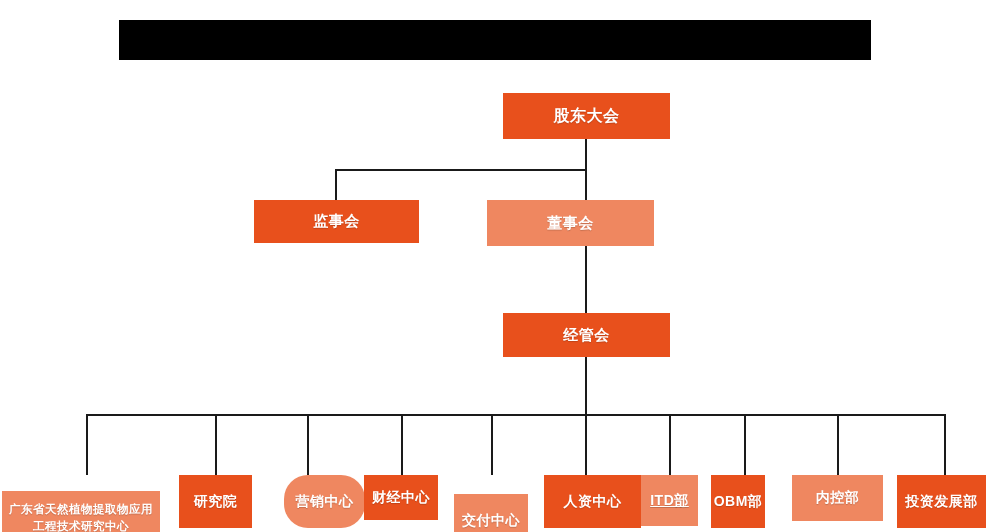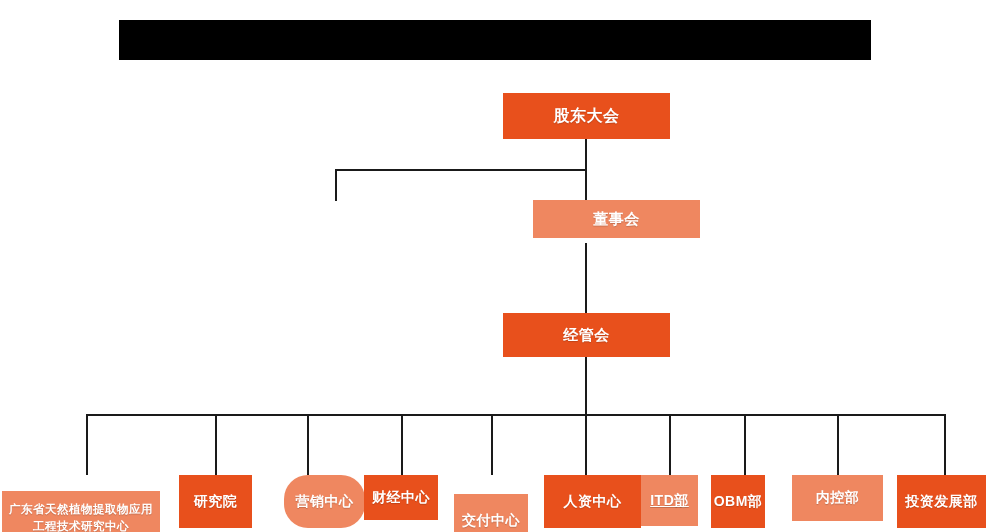--- a/index.html
+++ b/index.html
@@ -88,6 +88,7 @@
 
   <div class="node node-top dark" style="left:503px; top:93px; width:167px; height:46px;">股东大会</div>
 
+  <div class="node node-mid dark" style="left:254px; top:200px; width:165px; height:43px;">监事会</div>
 
   <div class="node node-mid light" style="left:533px; top:200px; width:167px; height:38px;">董事会</div>
 

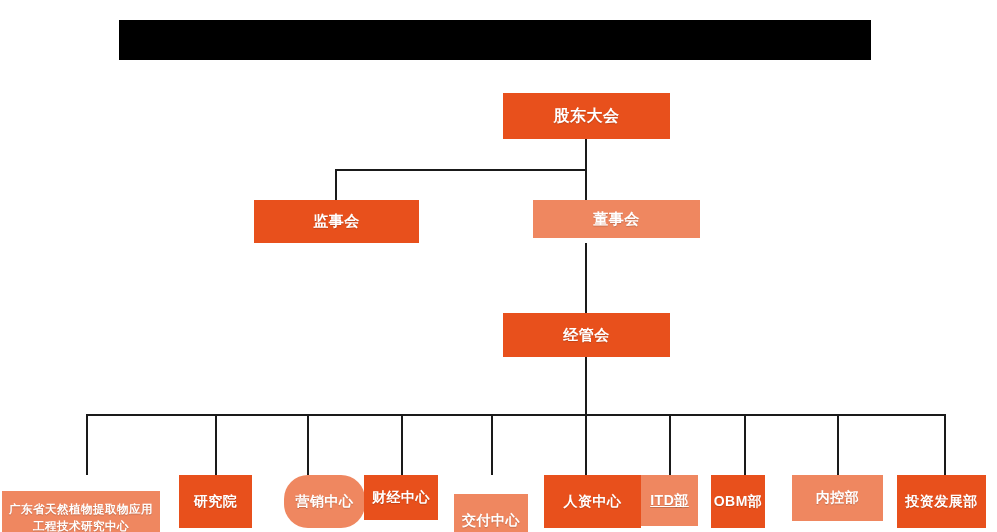--- a/index.html
+++ b/index.html
@@ -90,7 +90,7 @@
 
   <div class="node node-mid dark" style="left:254px; top:200px; width:165px; height:43px;">监事会</div>
 
-  <div class="node node-mid light" style="left:533px; top:200px; width:167px; height:38px;">董事会</div>
+  <div class="node node-mid light" style="left:487px; top:200px; width:167px; height:46px;">董事会</div>
 
   <div class="node node-mid dark" style="left:503px; top:313px; width:167px; height:44px;">经管会</div>
 

